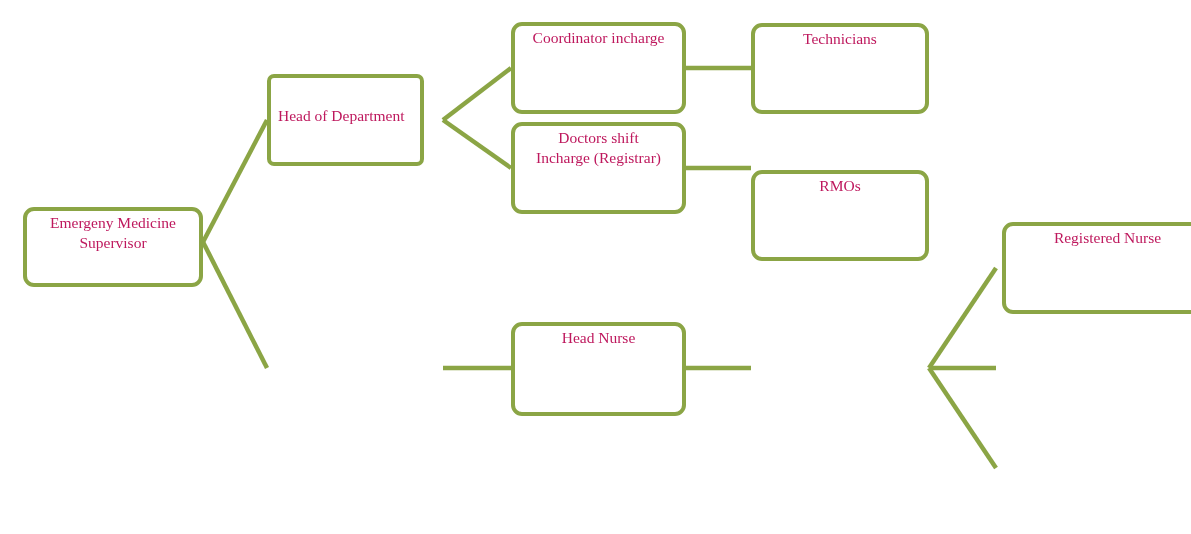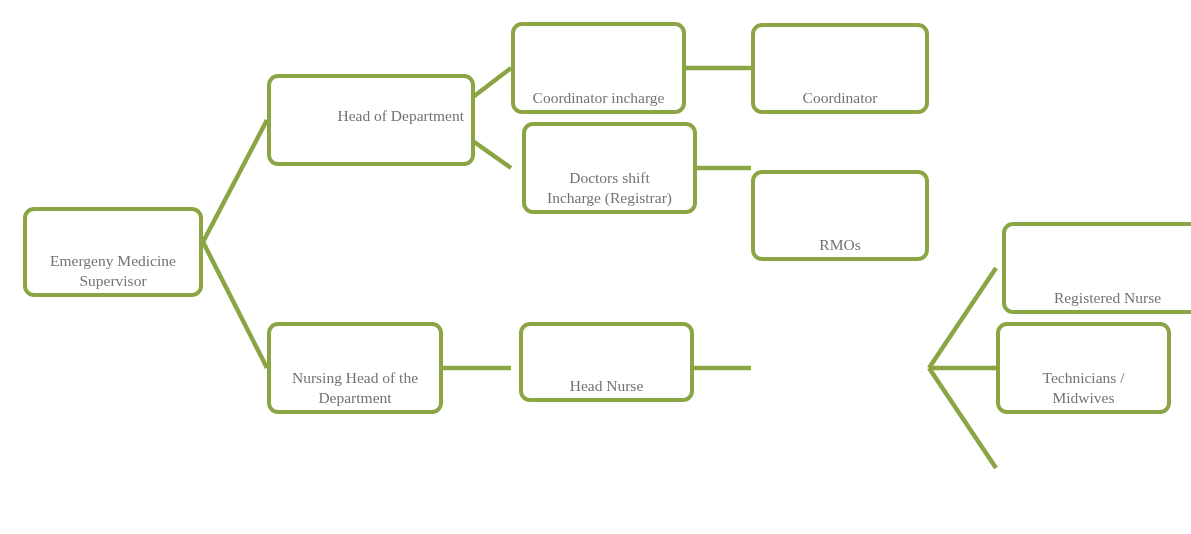--- a/index.html
+++ b/index.html
@@ -31,10 +31,10 @@
     border: 4.5px solid #8ba545;
     border-radius: 11px;
     display: flex;
-    align-items: flex-end;
+    align-items: flex-start;
     justify-content: center;
     text-align: center;
-    color: #737373;
+    color: #be185d;
     font-size: 15.5px;
     line-height: 1.28;
     padding: 2px 7px;

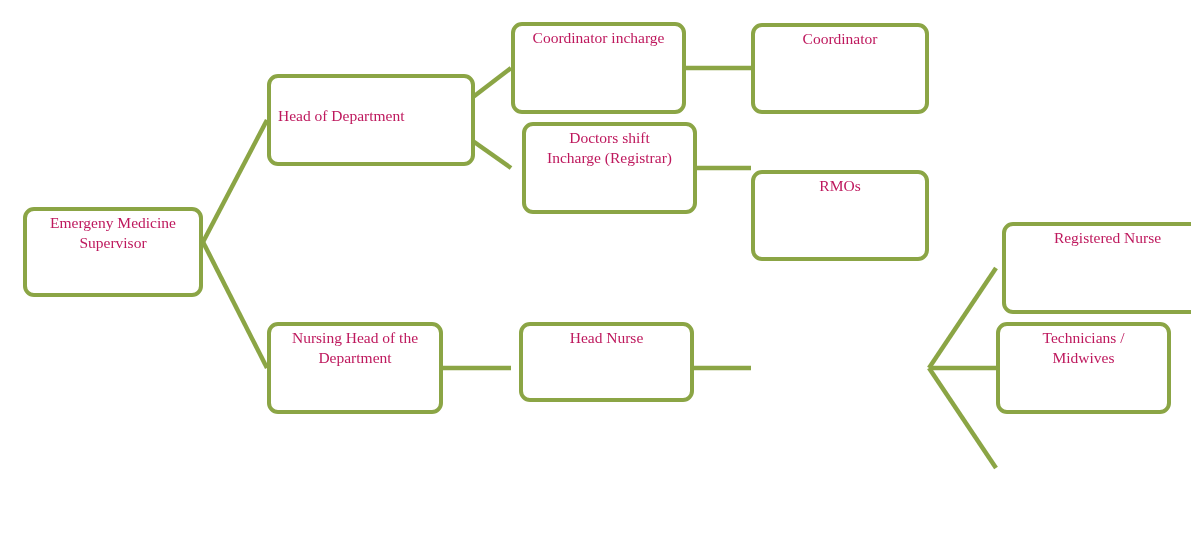--- a/index.html
+++ b/index.html
@@ -111,7 +111,7 @@
   </div>
 
   <div class="node" style="left:751px; top:23px; width:178px; height:91px;">
-    <span class="node-label">Coordinator</span>
+    <span class="node-label">Technicians</span>
   </div>
 
   <div class="node" style="left:751px; top:123px; width:178px; height:91px;margin-top:47px;">

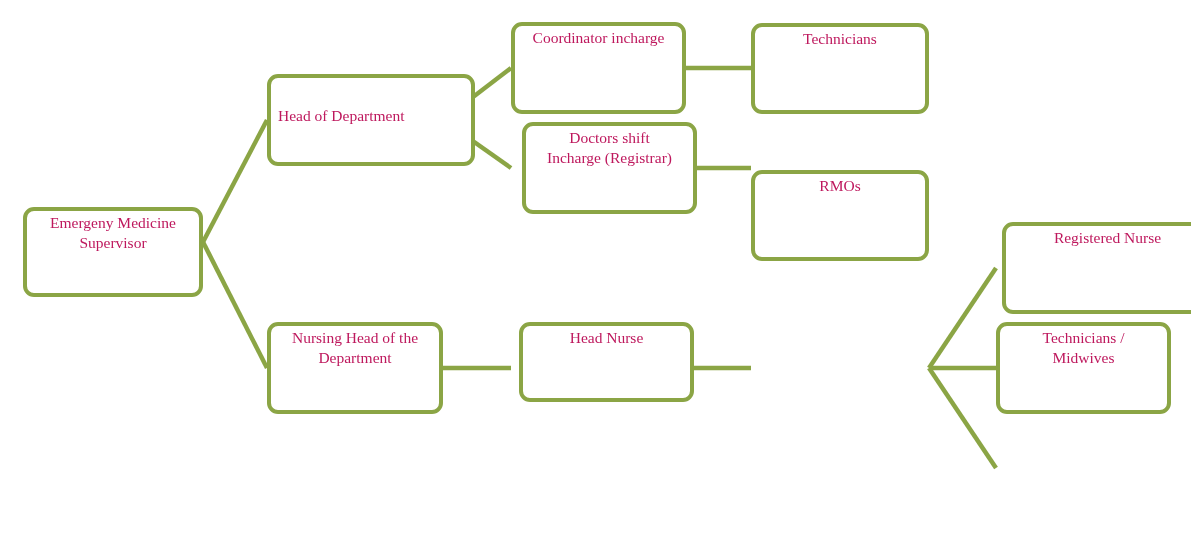--- a/index.html
+++ b/index.html
@@ -88,7 +88,7 @@
 Supervisor</span>
   </div>
 
-  <div class="node node-stacked" style="left:267px; top:74px; width:208px; height:92px;">
+  <div class="node node-stacked" style="left:267px; top:74px; width:157px; height:92px;border-radius:7px;">
     <span class="node-label-primary">Head of Department</span>
   </div>
 

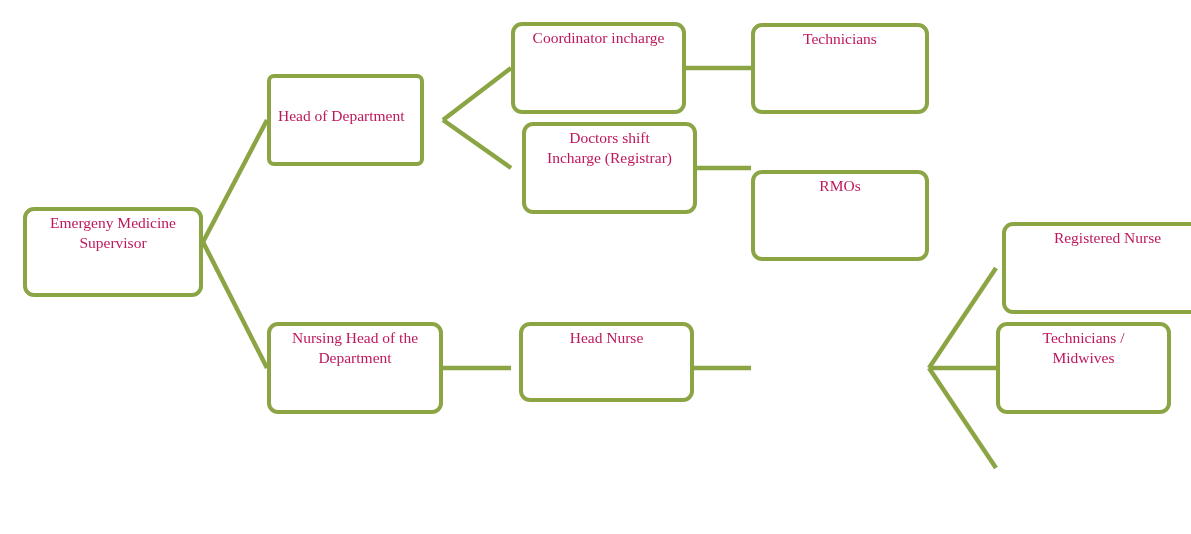--- a/index.html
+++ b/index.html
@@ -101,7 +101,7 @@
     <span class="node-label">Coordinator incharge</span>
   </div>
 
-  <div class="node" style="left:522px; top:122px; width:175px; height:92px;">
+  <div class="node" style="left:511px; top:122px; width:175px; height:92px;">
     <span class="node-label">Doctors shift
 Incharge (Registrar)</span>
   </div>

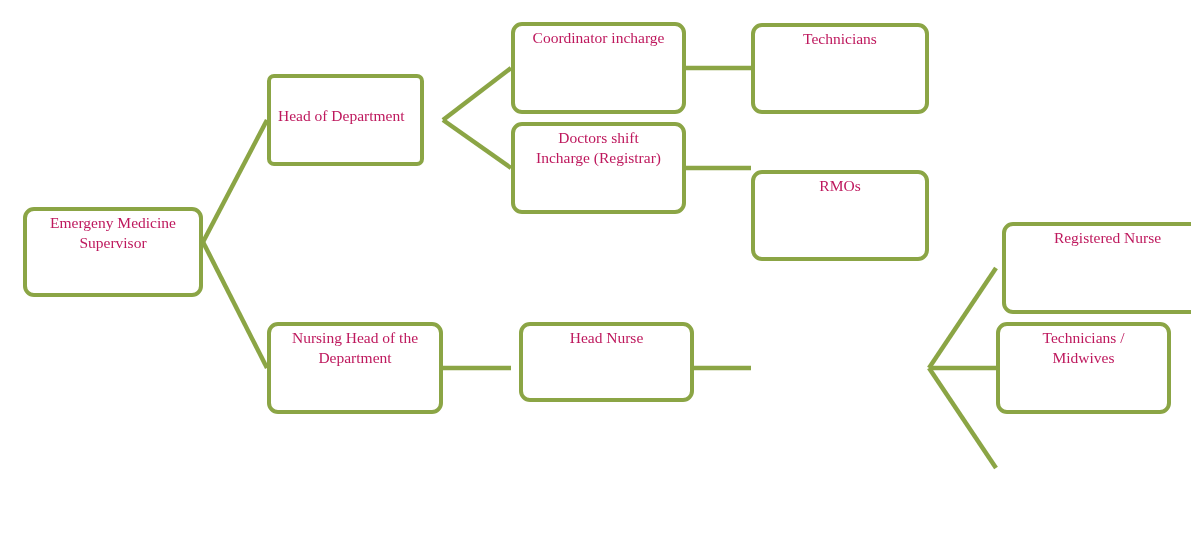--- a/index.html
+++ b/index.html
@@ -83,7 +83,7 @@
     </g>
   </svg>
 
-  <div class="node" style="left:23px; top:207px; width:180px; height:90px;">
+  <div class="node" style="left:23px; top:207px; width:180px; height:80px;">
     <span class="node-label">Emergeny Medicine
 Supervisor</span>
   </div>

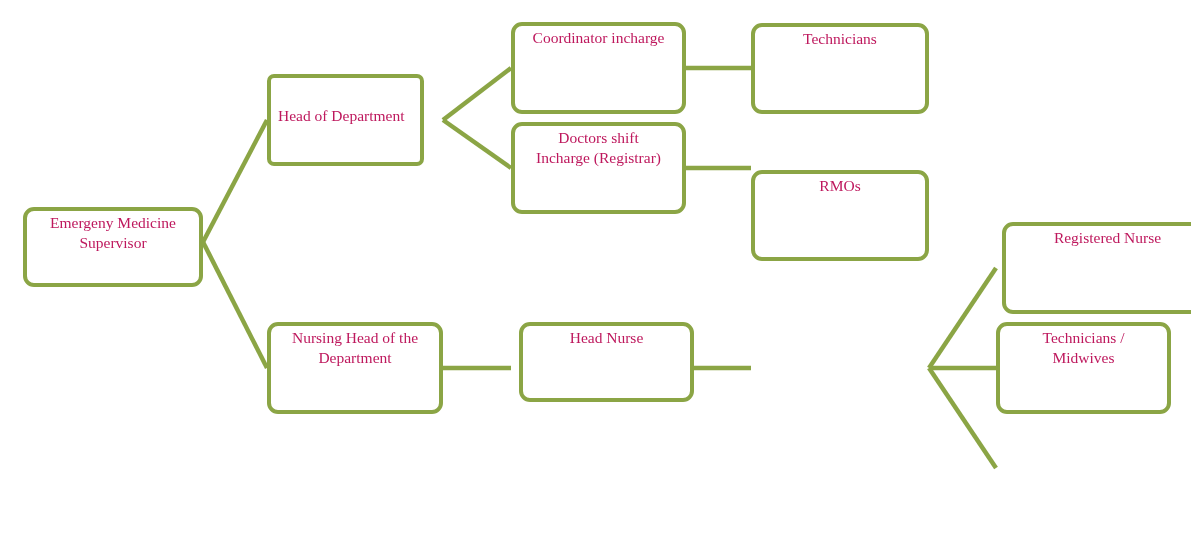--- a/index.html
+++ b/index.html
@@ -92,10 +92,6 @@
     <span class="node-label-primary">Head of Department</span>
   </div>
 
-  <div class="node" style="left:267px; top:322px; width:176px; height:92px;">
-    <span class="node-label">Nursing Head of the
-Department</span>
-  </div>
 
   <div class="node" style="left:511px; top:22px; width:175px; height:92px;">
     <span class="node-label">Coordinator incharge</span>

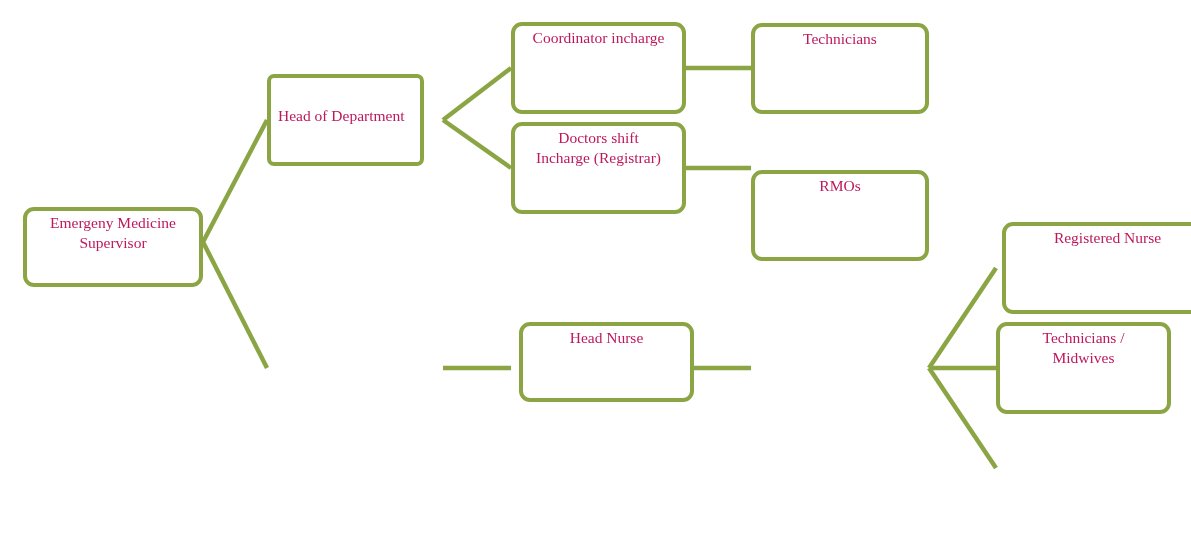--- a/index.html
+++ b/index.html
@@ -102,7 +102,7 @@
 Incharge (Registrar)</span>
   </div>
 
-  <div class="node" style="left:511px; top:322px; width:175px; height:80px;margin-left:8px;">
+  <div class="node" style="left:511px; top:322px; width:175px; height:94px;">
     <span class="node-label">Head Nurse</span>
   </div>
 

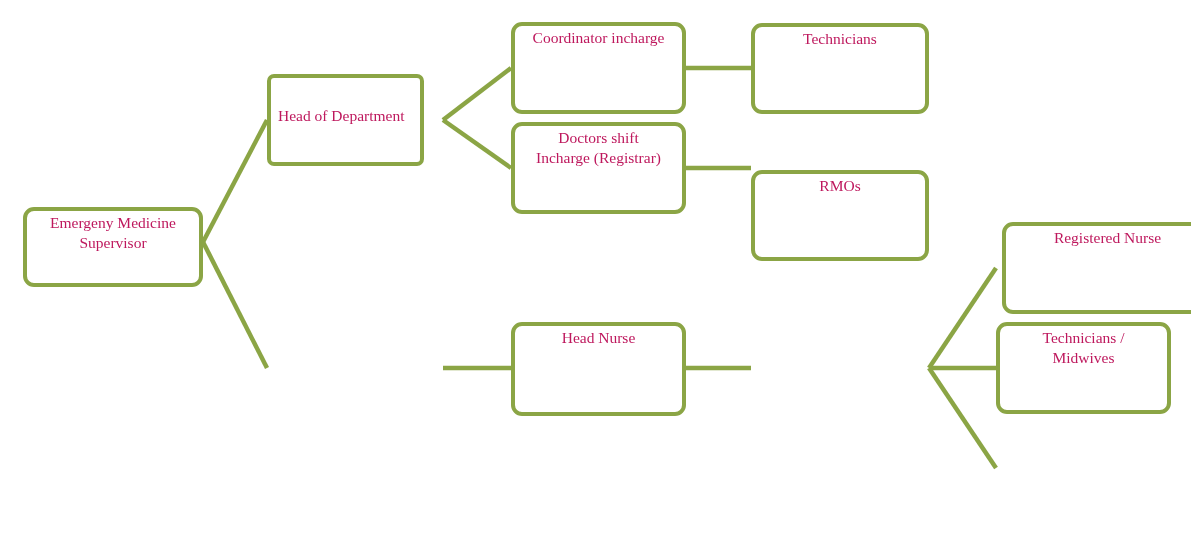--- a/index.html
+++ b/index.html
@@ -119,10 +119,6 @@
     <span class="node-label">Registered Nurse</span>
   </div>
 
-  <div class="node" style="left:996px; top:322px; width:175px; height:92px;">
-    <span class="node-label">Technicians /
-Midwives</span>
-  </div>
 
 
 </div>

